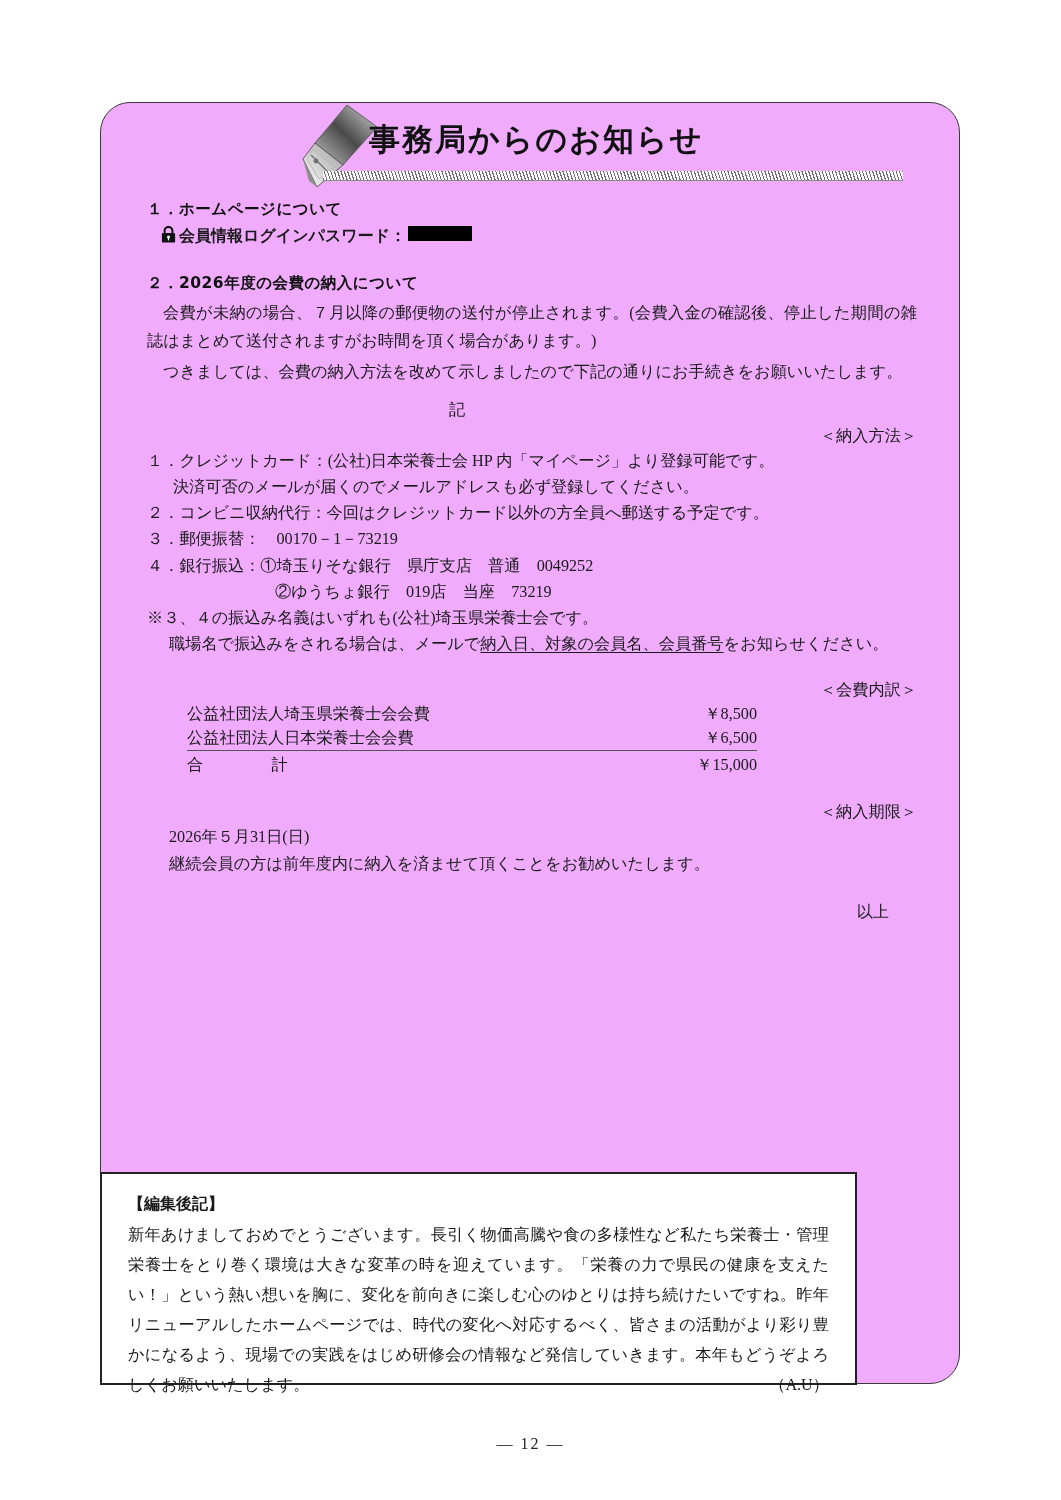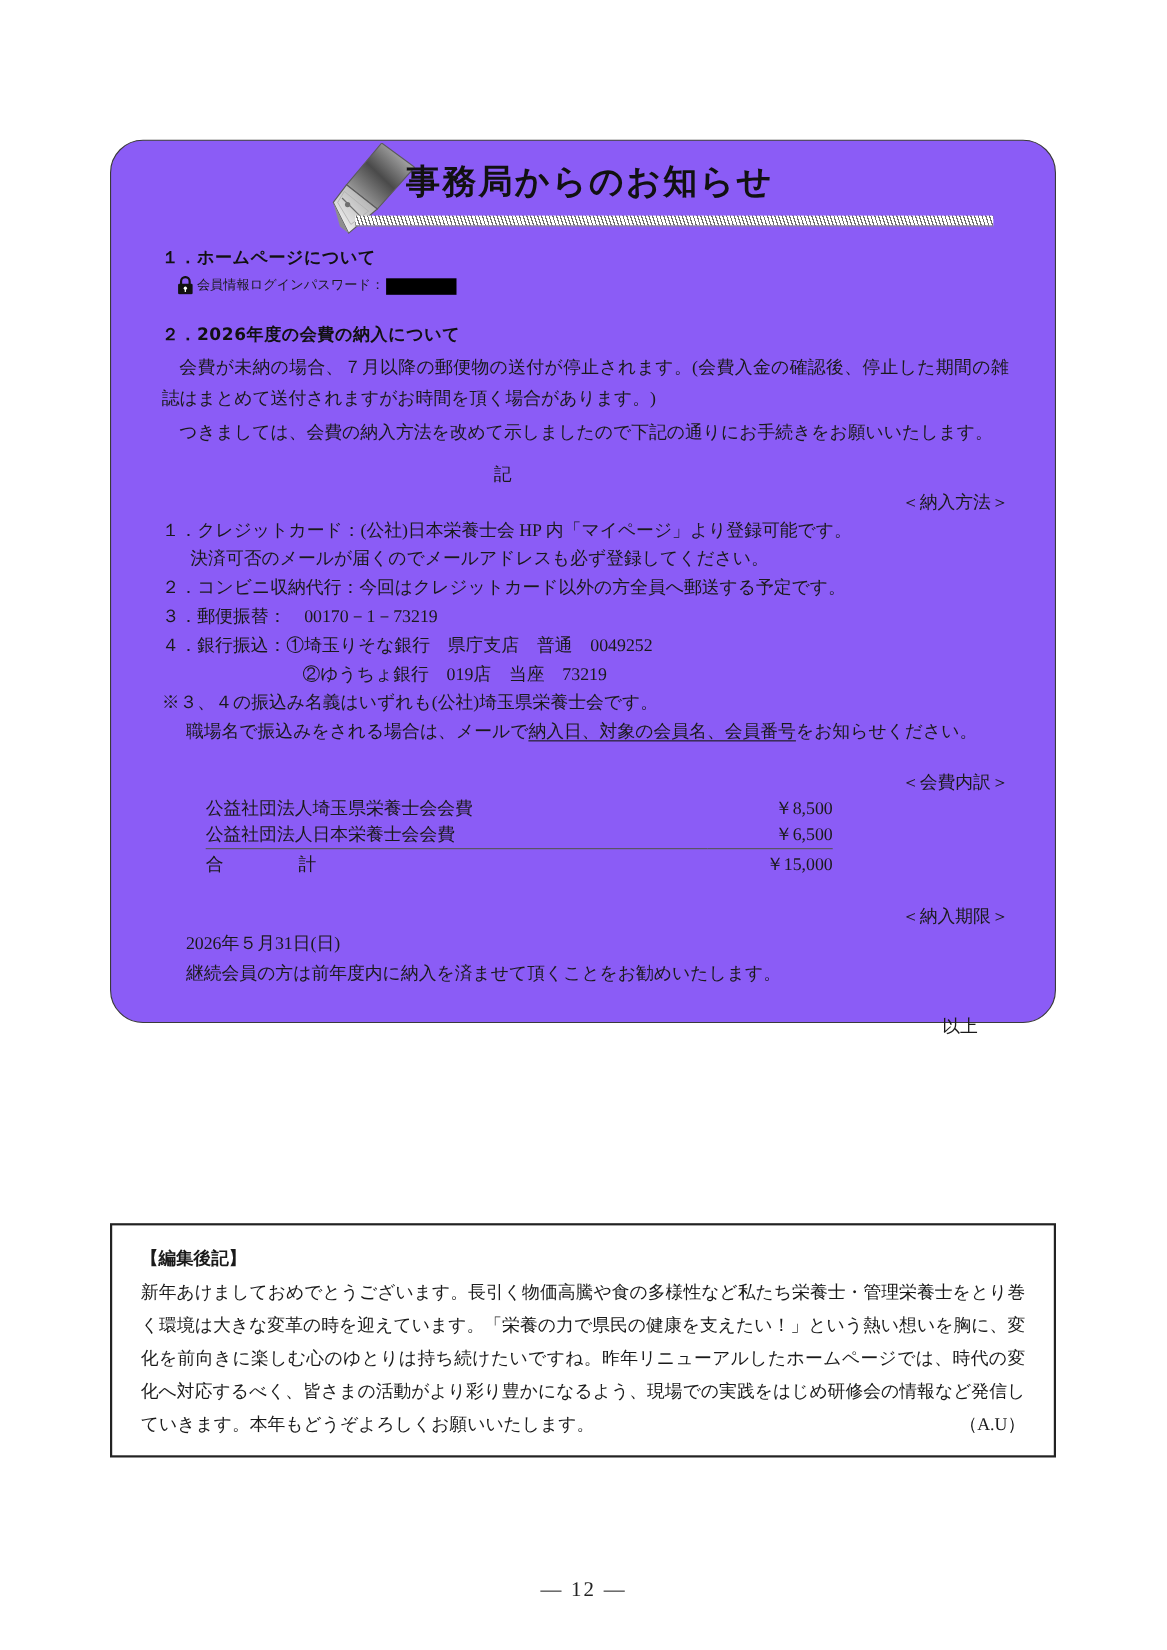--- a/index.html
+++ b/index.html
@@ -22,12 +22,11 @@
     left: 100px;
     top: 102px;
     width: 860px;
-    height: 803px;
+    height: 1282px;
     border: 1.3px solid #3a3a3a;
     border-radius: 30px;
     box-sizing: border-box;
-    background: #8b5cf6;
-    margin-top: 25px;
+    background: #f0abfc;
   }
 
   

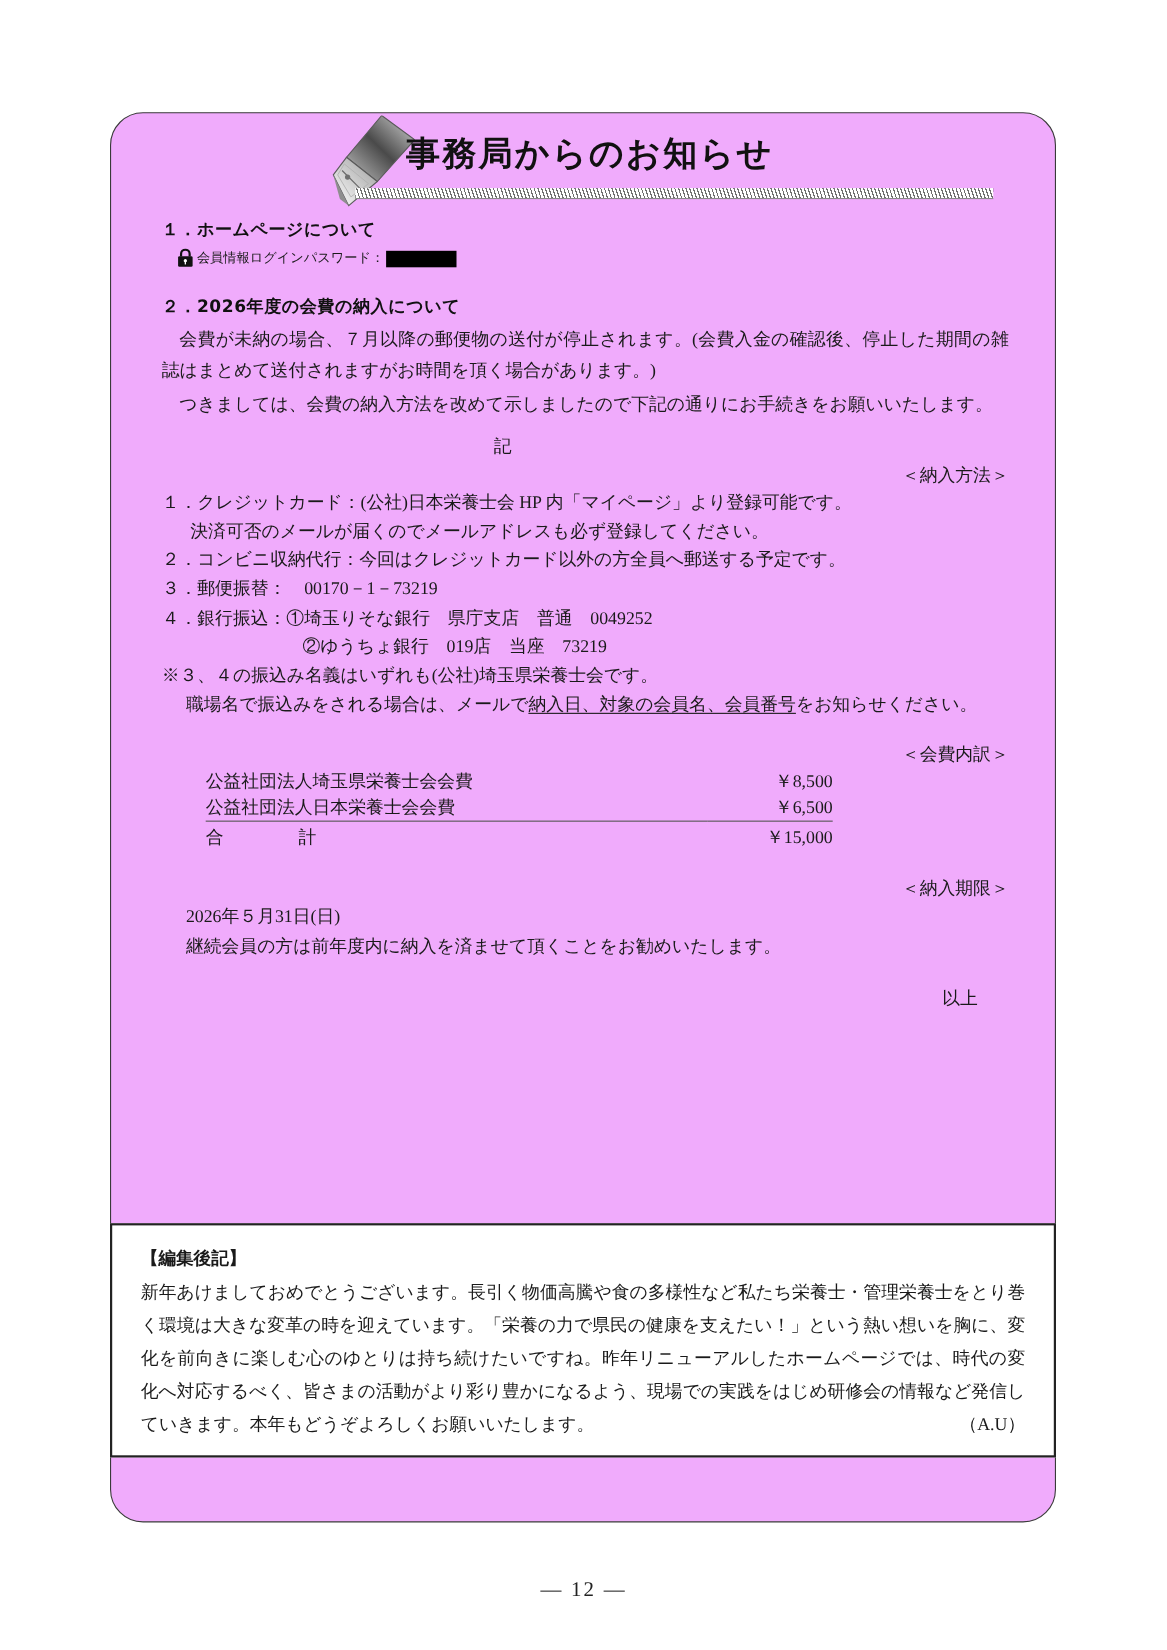--- a/index.html
+++ b/index.html
@@ -83,10 +83,11 @@
 
   .lock-line {
     display: flex;
-    align-items: flex-end;
-    font-size: 12px;
+    align-items: flex-start;
+    font-size: 16px;
     margin: 0 0 0 14px;
     white-space: nowrap;
+    font-weight: bold;
   }
   #lock-icon { width: 15px; height: 17px; margin-right: 3px; flex: none; }
   #password-redaction {

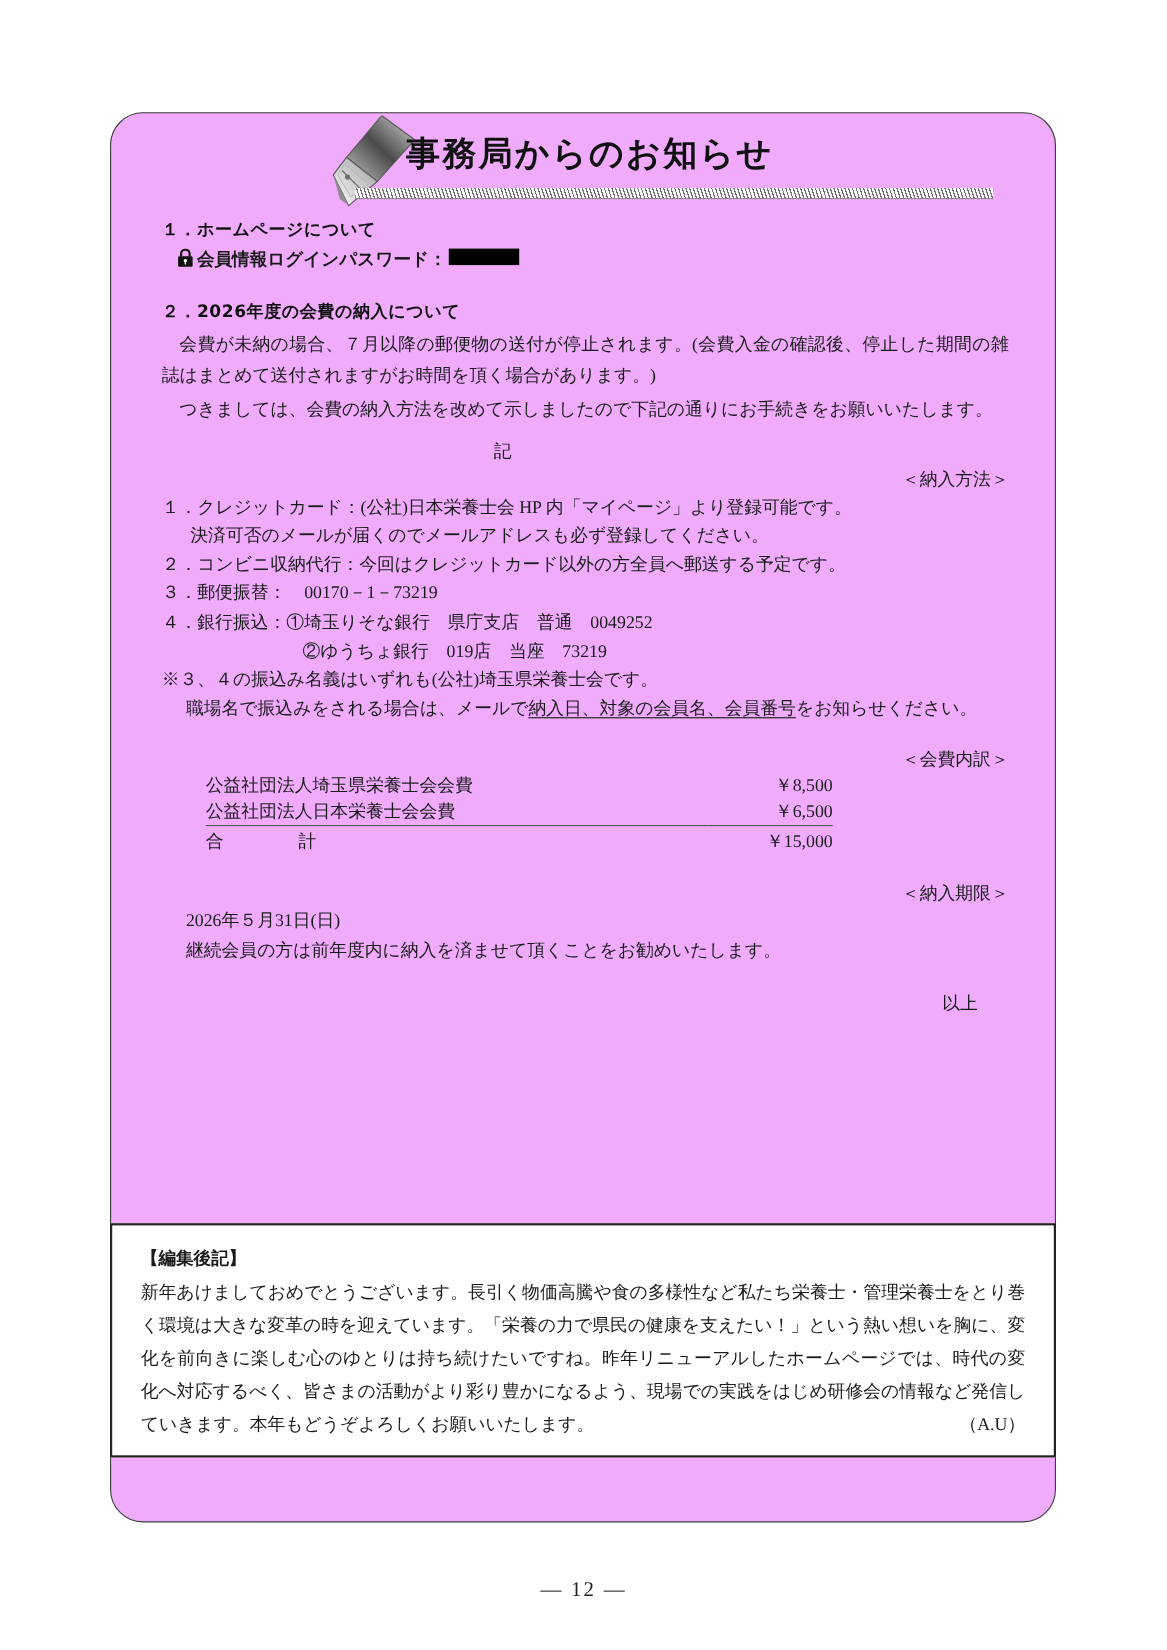--- a/index.html
+++ b/index.html
@@ -161,8 +161,8 @@
   #editorial-box {
     position: absolute;
     left: 100px;
-    top: 1112px;
-    width: 860px;
+    top: 1172px;
+    width: 757px;
     height: 213px;
     border: 2.5px double #222;
     box-sizing: border-box;

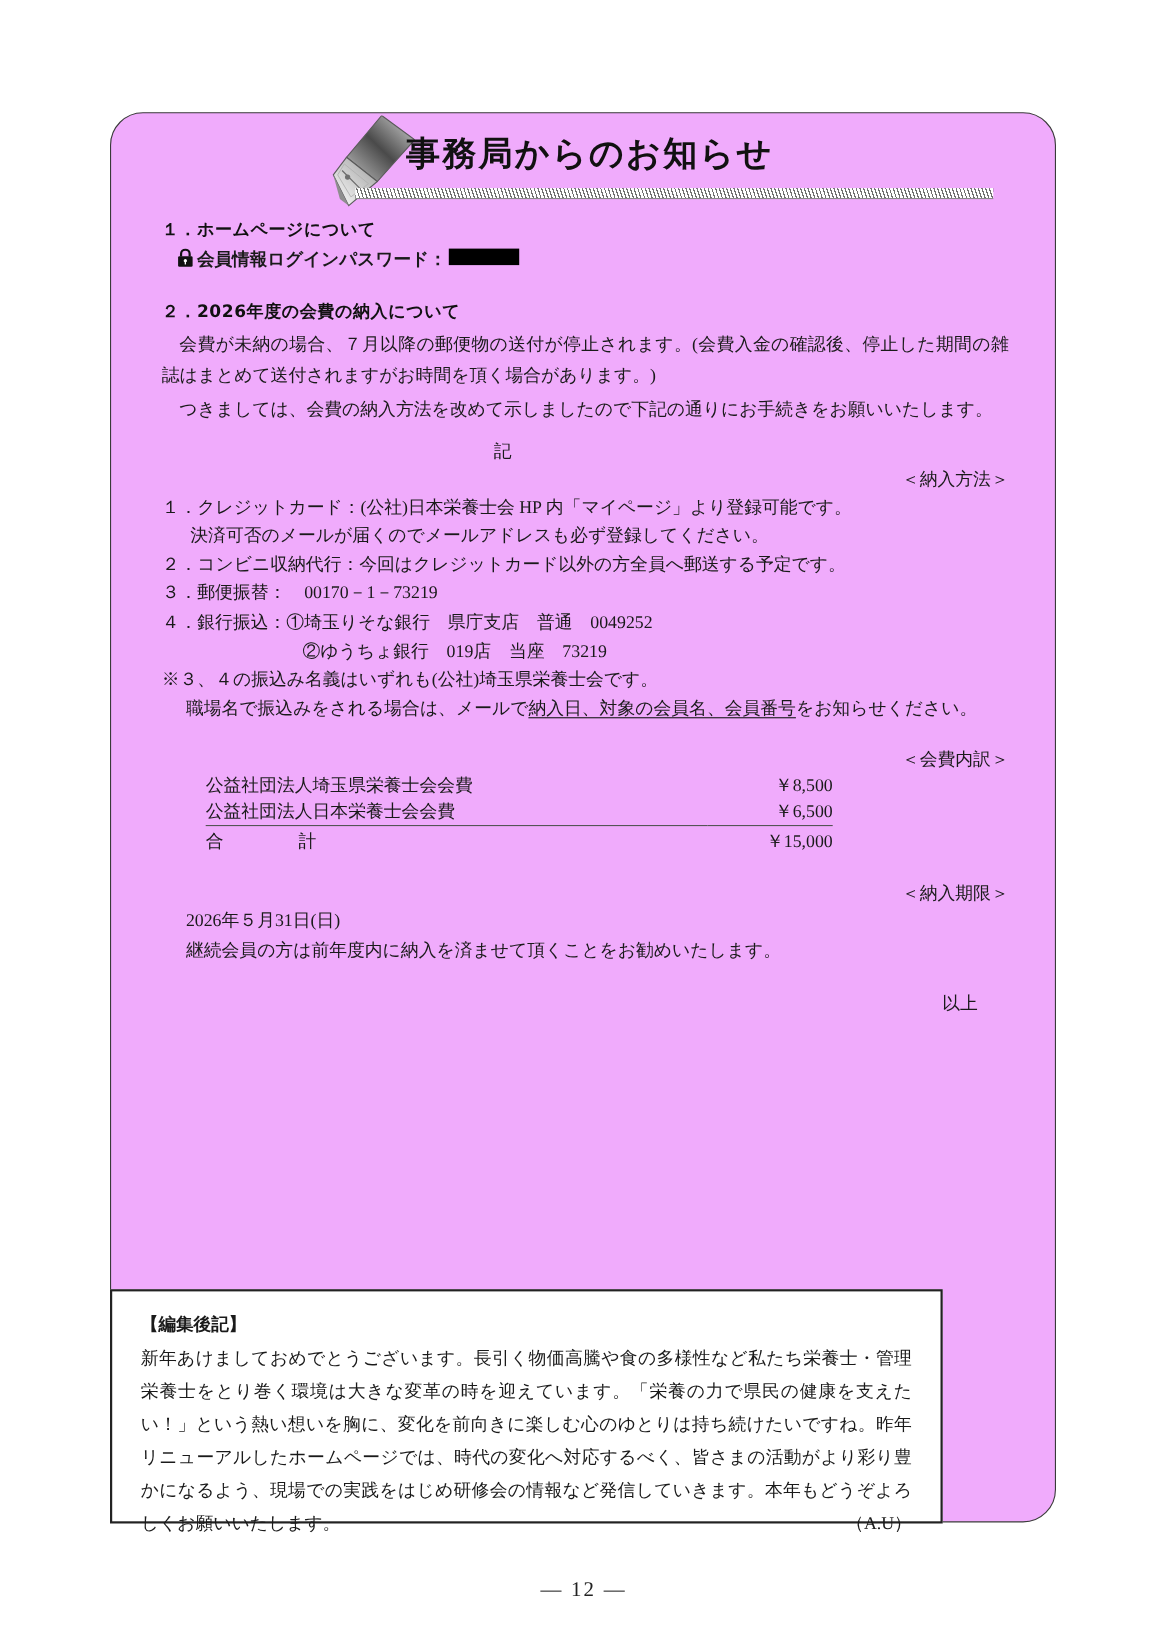--- a/index.html
+++ b/index.html
@@ -194,7 +194,7 @@
     right: 0;
     top: 1435px;
     text-align: center;
-    font-size: 19px;
+    font-size: 16px;
     letter-spacing: 2px;
     color: #222;
   }

